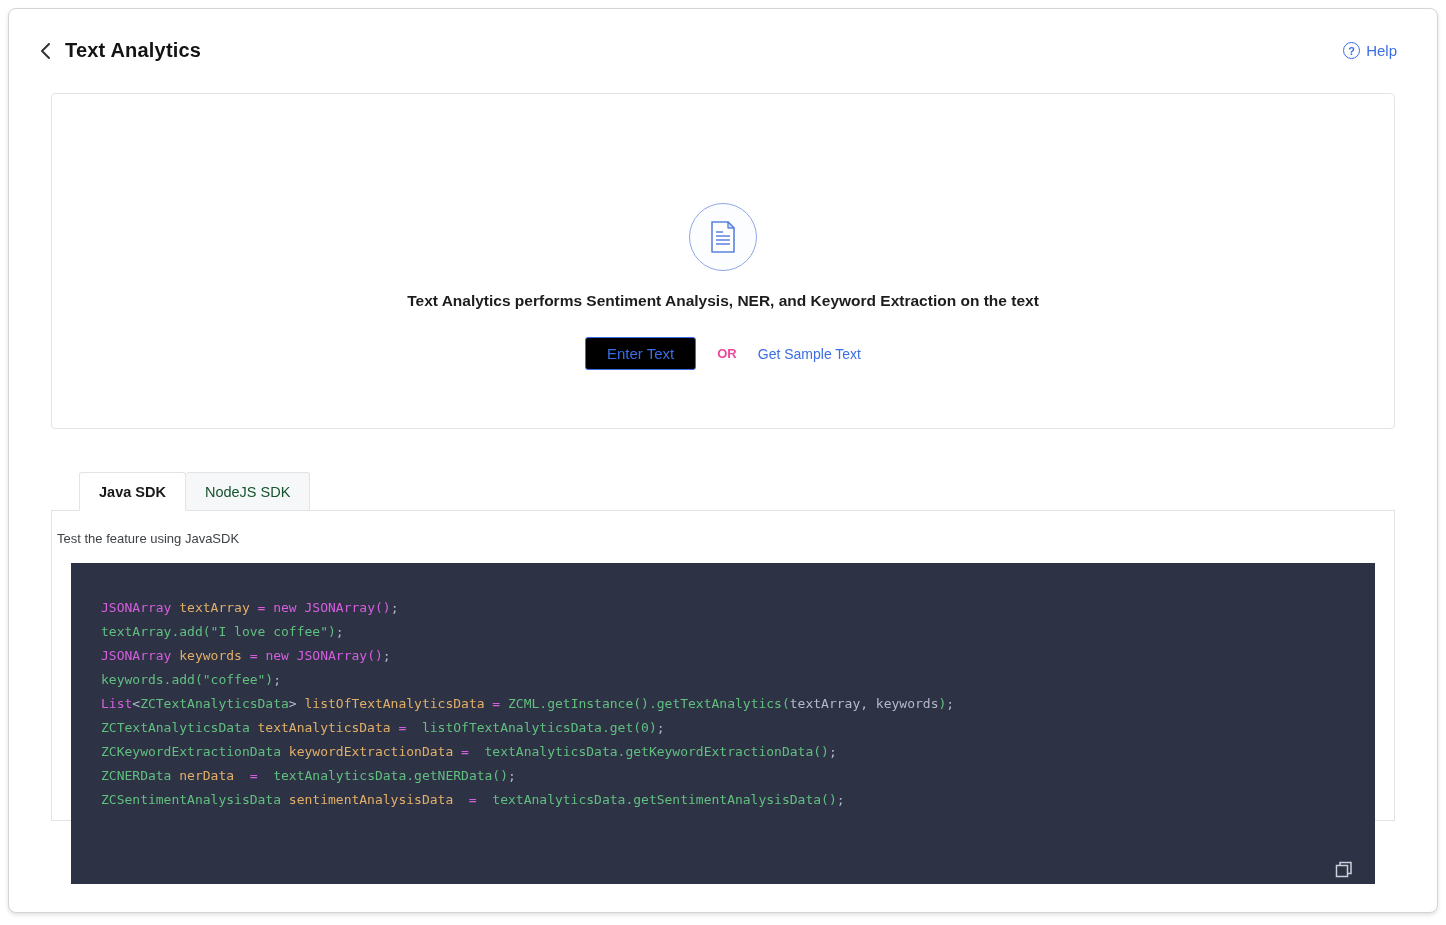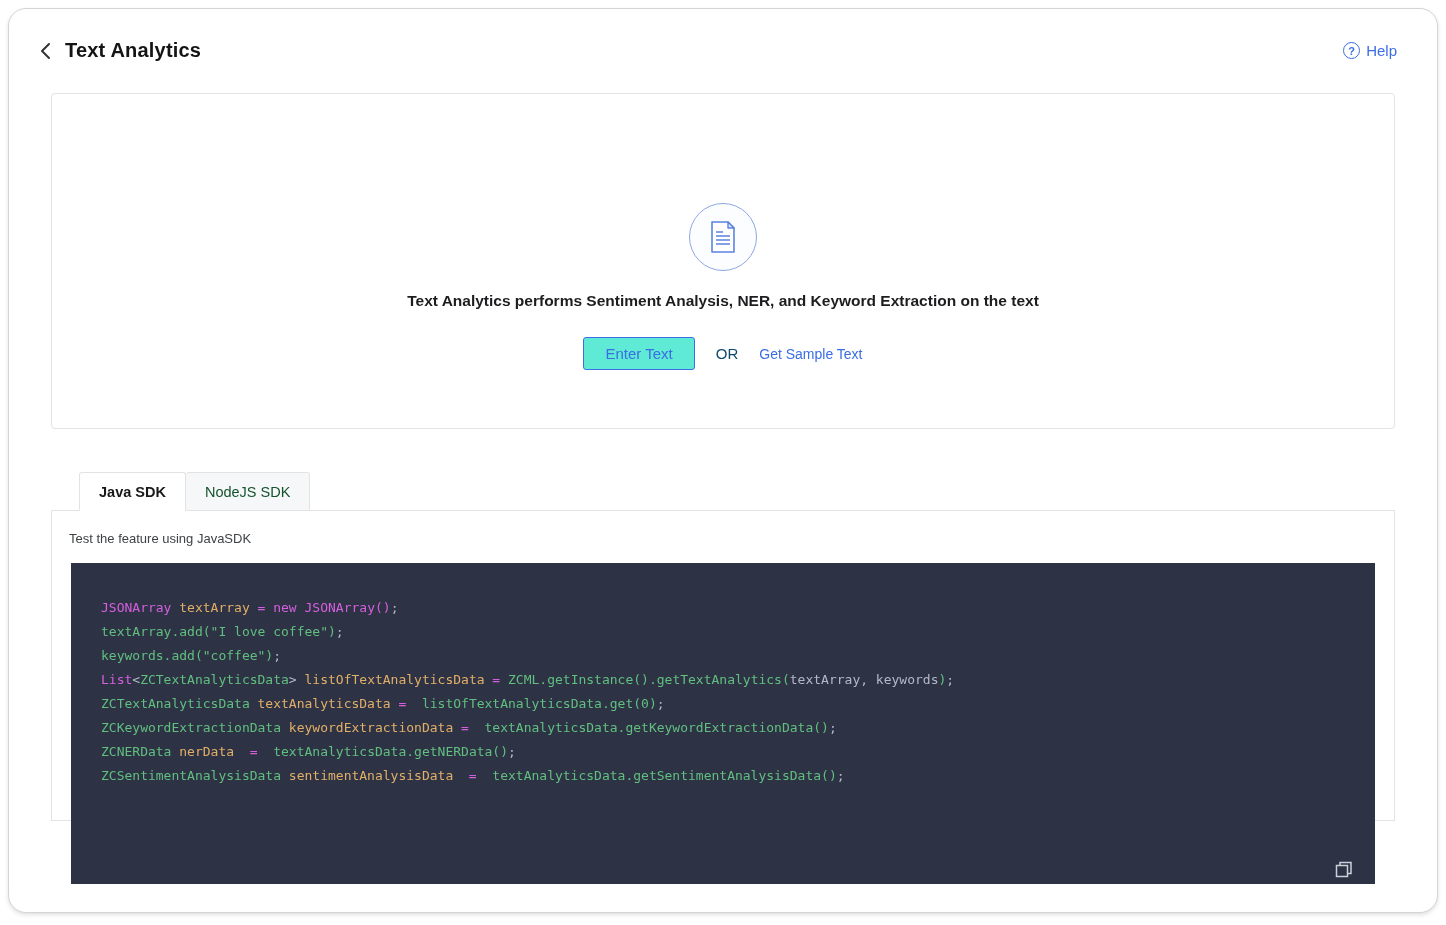--- a/index.html
+++ b/index.html
@@ -7,7 +7,7 @@
   body { font-family:"Liberation Sans", sans-serif; }
   .page {
     position:relative; margin:8px; height:905px;
-    border:1px solid #d4d4d4; border-radius:18px; background:#fff;
+    border:1px solid #d4d4d4; border-radius:8px; background:#fff;
     box-shadow:0 2px 4px rgba(0,0,0,.12); overflow:hidden;
   }
   

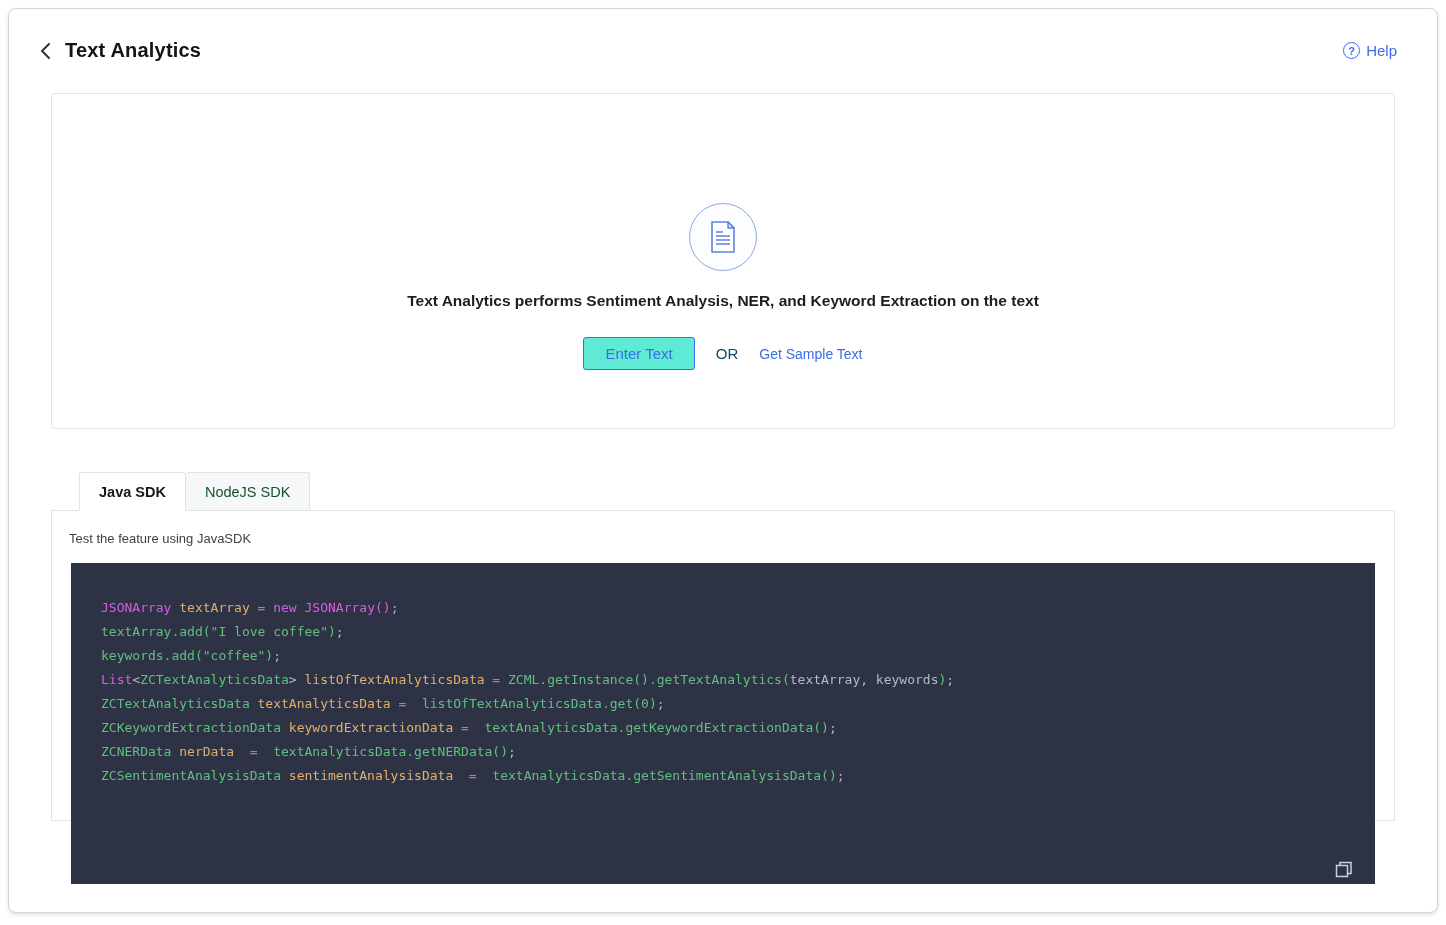--- a/index.html
+++ b/index.html
@@ -28,7 +28,7 @@
   .desc { margin:21px 0 0; font-size:15.5px; font-weight:700; color:#1d1d1f; }
   .actions { margin-top:27px; display:flex; justify-content:center; align-items:center; gap:21px; }
   .enter-btn {
-    padding:7px 21px; background:#5eead4; border:1px solid var(--blue); border-radius:3px;
+    padding:7px 21px; background:#000000; border:1px solid var(--blue); border-radius:3px;
     color:var(--blue); font-size:15px; font-family:inherit; cursor:pointer;
   }
   .or { font-size:15px; font-weight:400; color:#0c4a6e; }

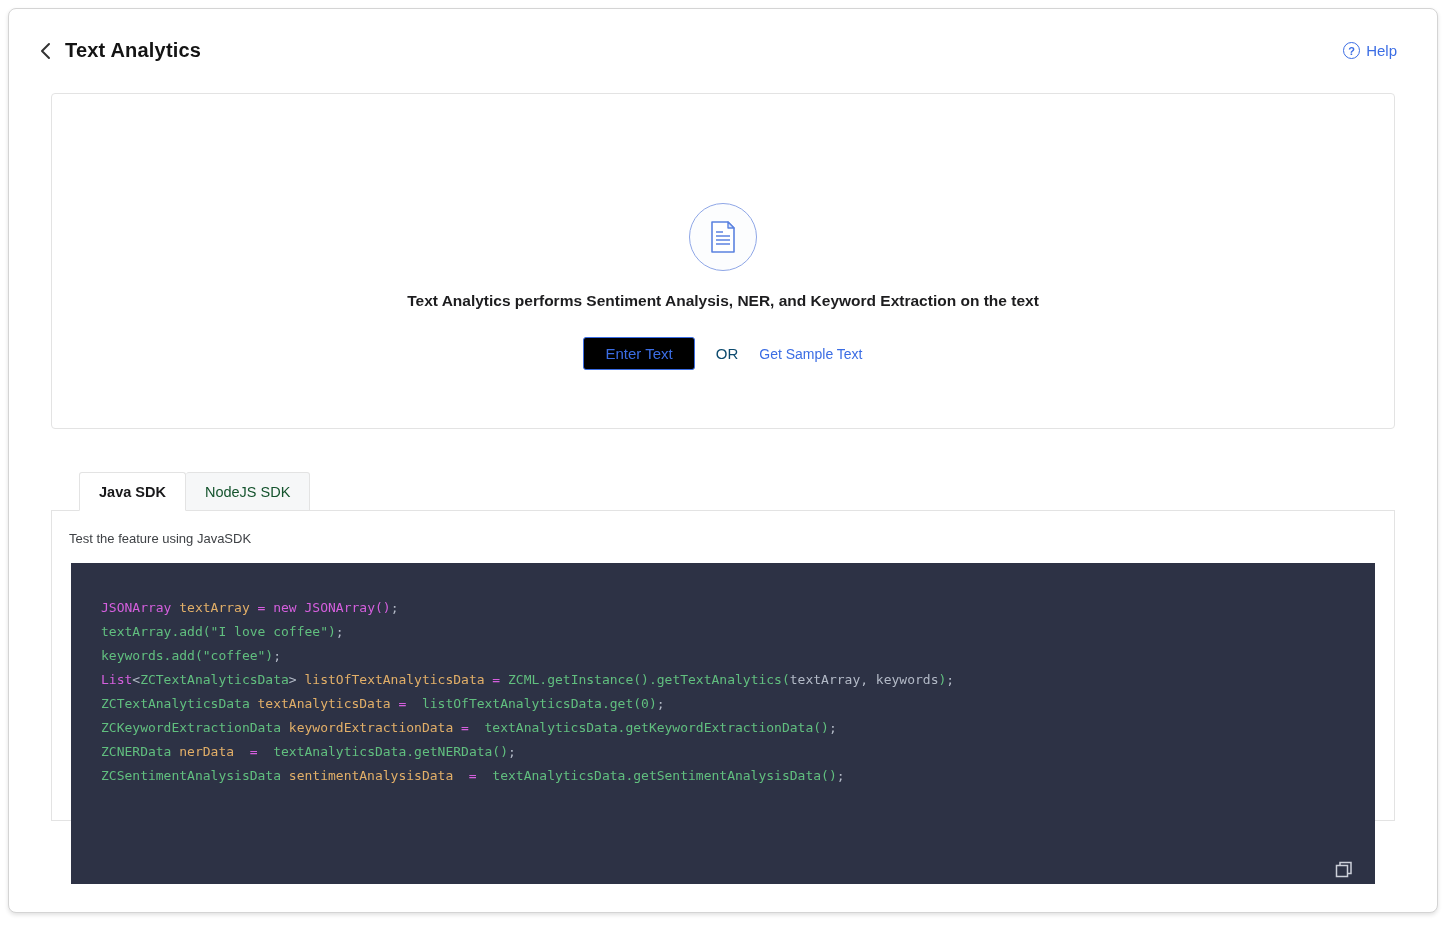--- a/index.html
+++ b/index.html
@@ -31,7 +31,7 @@
     padding:7px 21px; background:#000000; border:1px solid var(--blue); border-radius:3px;
     color:var(--blue); font-size:15px; font-family:inherit; cursor:pointer;
   }
-  .or { font-size:15px; font-weight:400; color:#0c4a6e; }
+  .or { font-size:13px; font-weight:700; color:#ec4899; }
   .sample-link { color:var(--blue); font-size:14px; cursor:pointer; text-decoration:none; }
   
   .tabs { margin:43px 42px 0; display:flex; position:relative; z-index:2;padding-left:28px; }

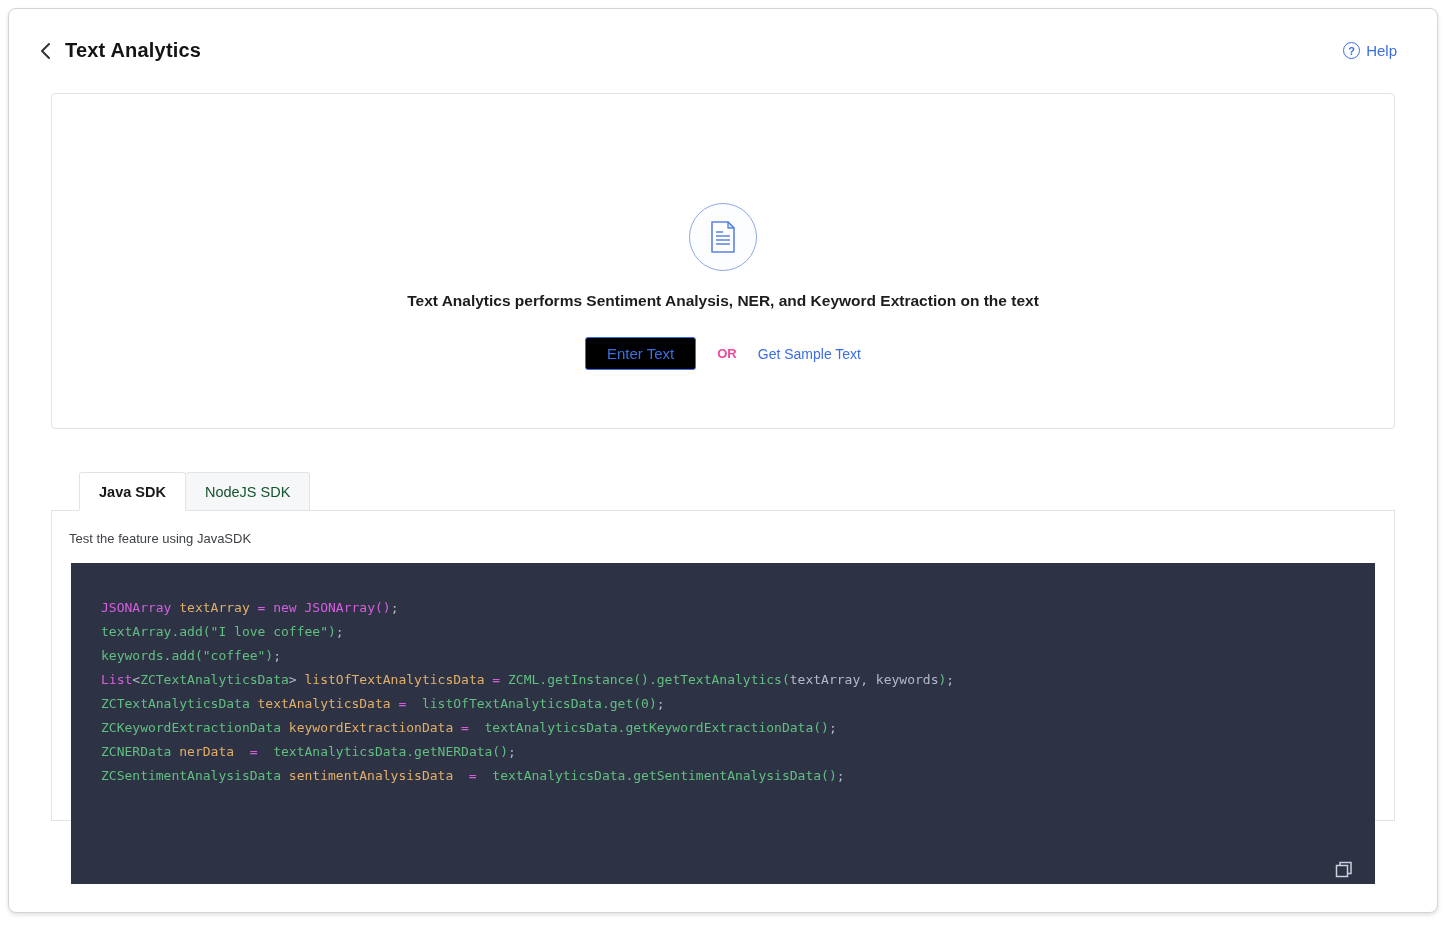--- a/index.html
+++ b/index.html
@@ -43,7 +43,7 @@
   .tab.inactive { background:#f6f7f8; color:#14532d; border-left:none; }
   
   .panel { margin:0 42px; border:1px solid #e3e3e3; height:311px; background:#fff; }
-  .hint { margin:20px 0 0 17px; font-size:13px; color:#3f4246; }
+  .hint { margin:20px 0 0 5px; font-size:13px; color:#3f4246; }
   .code-block {
     margin:17px 19px 0; height:321px; background:var(--codebg);
     padding:33px 30px 5px; position:relative; overflow:hidden;

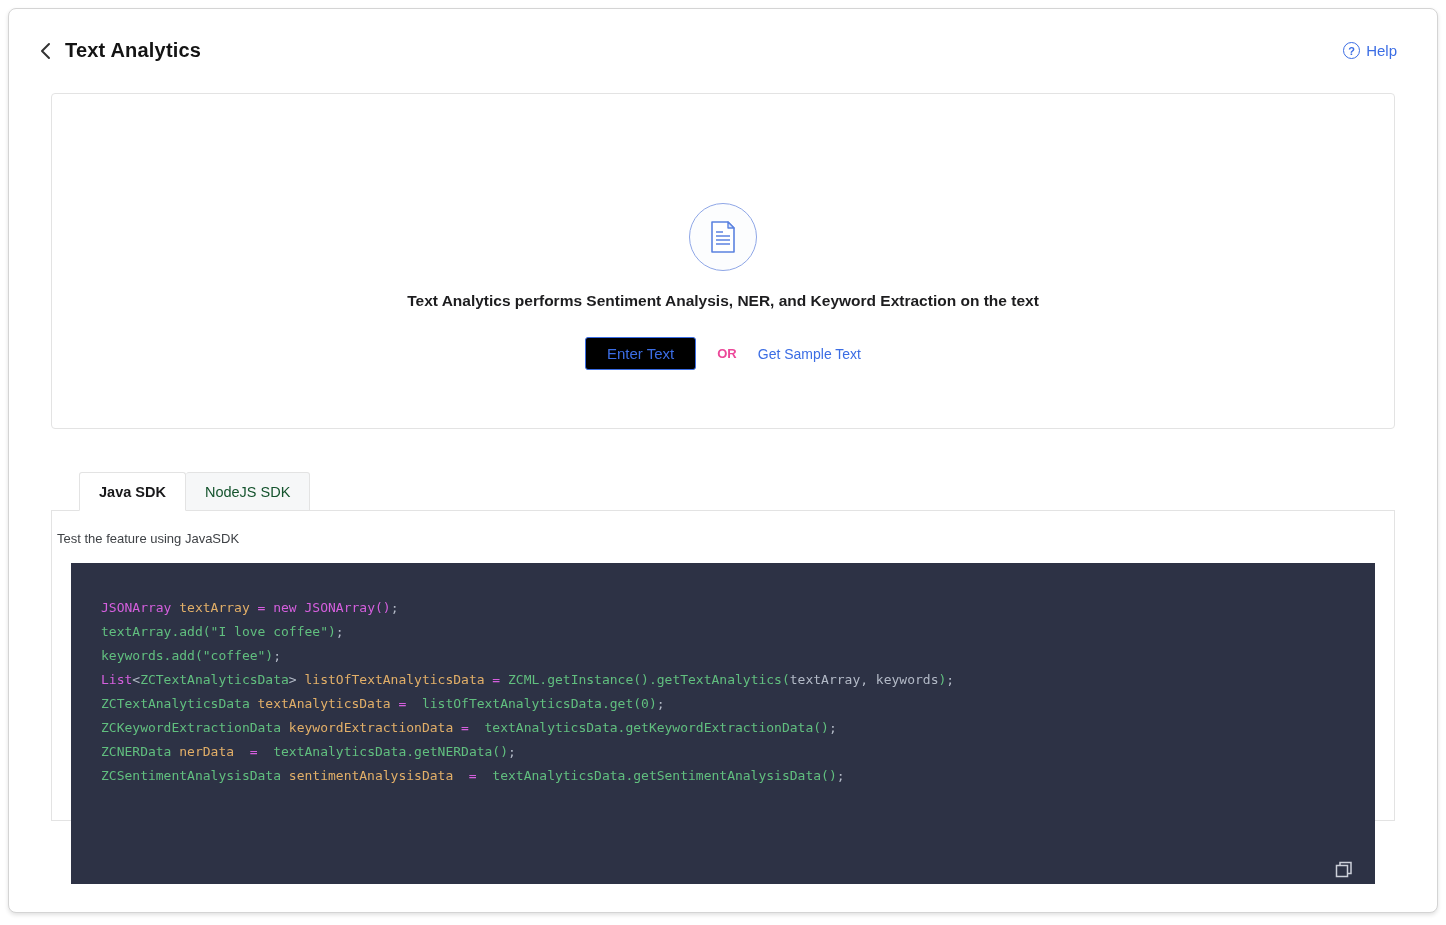--- a/index.html
+++ b/index.html
@@ -103,6 +103,7 @@
       <div id="code">
           <div class="code-line"><span class="tk-k">JSONArray </span><span class="tk-v">textArray </span><span class="tk-k">= new JSONArray()</span><span class="tk-p">;</span></div>
           <div class="code-line"><span class="tk-f">textArray.add("I love coffee")</span><span class="tk-p">;</span></div>
+          <div class="code-line"><span class="tk-k">JSONArray </span><span class="tk-v">keywords </span><span class="tk-k">= new JSONArray()</span><span class="tk-p">;</span></div>
           <div class="code-line"><span class="tk-f">keywords.add("coffee")</span><span class="tk-p">;</span></div>
           <div class="code-line"><span class="tk-k">List</span><span class="tk-p">&lt;</span><span class="tk-f">ZCTextAnalyticsData</span><span class="tk-p">&gt; </span><span class="tk-v">listOfTextAnalyticsData </span><span class="tk-k">= </span><span class="tk-f">ZCML.getInstance().getTextAnalytics(</span><span class="tk-p">textArray, keywords</span><span class="tk-f">)</span><span class="tk-p">;</span></div>
           <div class="code-line"><span class="tk-f">ZCTextAnalyticsData </span><span class="tk-v">textAnalyticsData </span><span class="tk-k">=  </span><span class="tk-f">listOfTextAnalyticsData.get(0)</span><span class="tk-p">;</span></div>

